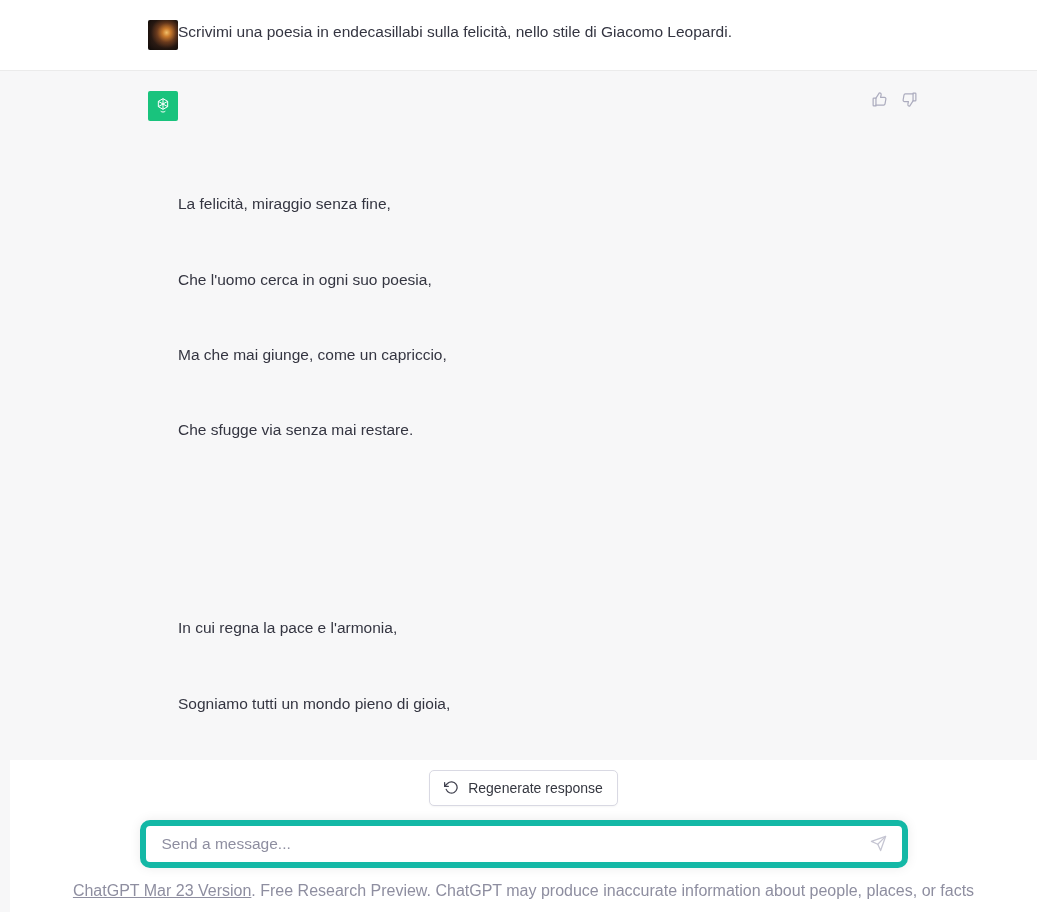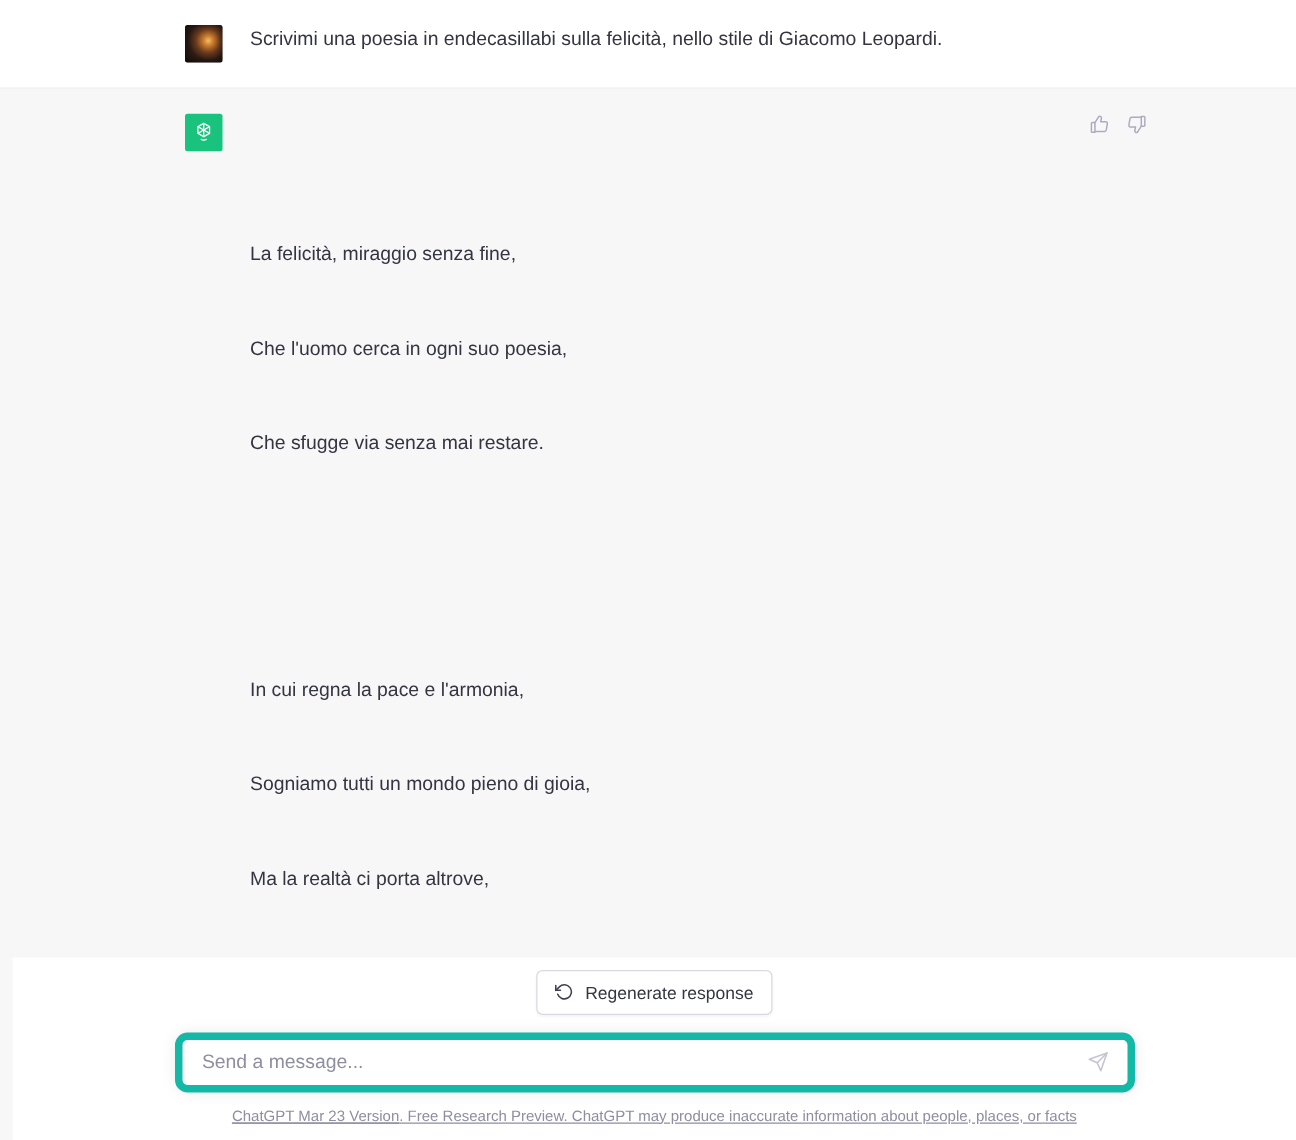--- a/index.html
+++ b/index.html
@@ -68,7 +68,6 @@
   .avatar-gpt svg { display: block; }
 
   .msg-body {
-    margin-left: 22px;
     flex: 1 1 auto;
     padding-right: 150px;
     font-size: 15.5px;

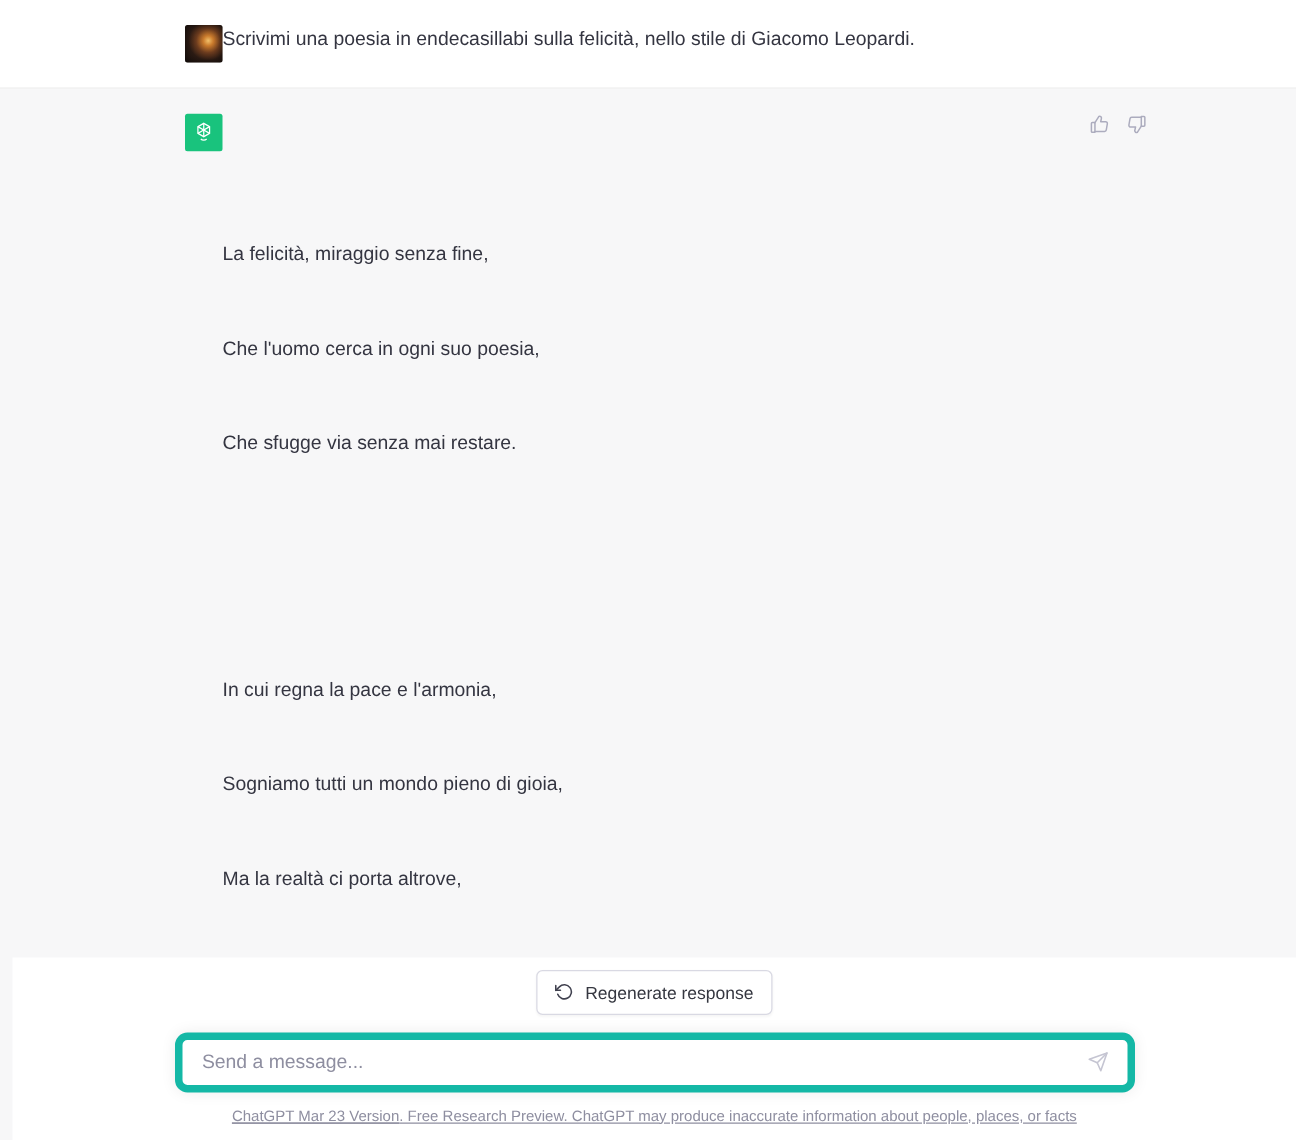--- a/index.html
+++ b/index.html
@@ -225,6 +225,7 @@
         <div class="poem-stanza">
           <span class="poem-line">La felicità, miraggio senza fine,</span>
           <span class="poem-line">Che l'uomo cerca in ogni suo poesia,</span>
+          <span class="poem-line">Ma che mai giunge, come un capriccio,</span>
           <span class="poem-line">Che sfugge via senza mai restare.</span>
         </div>
         <div class="poem-stanza">

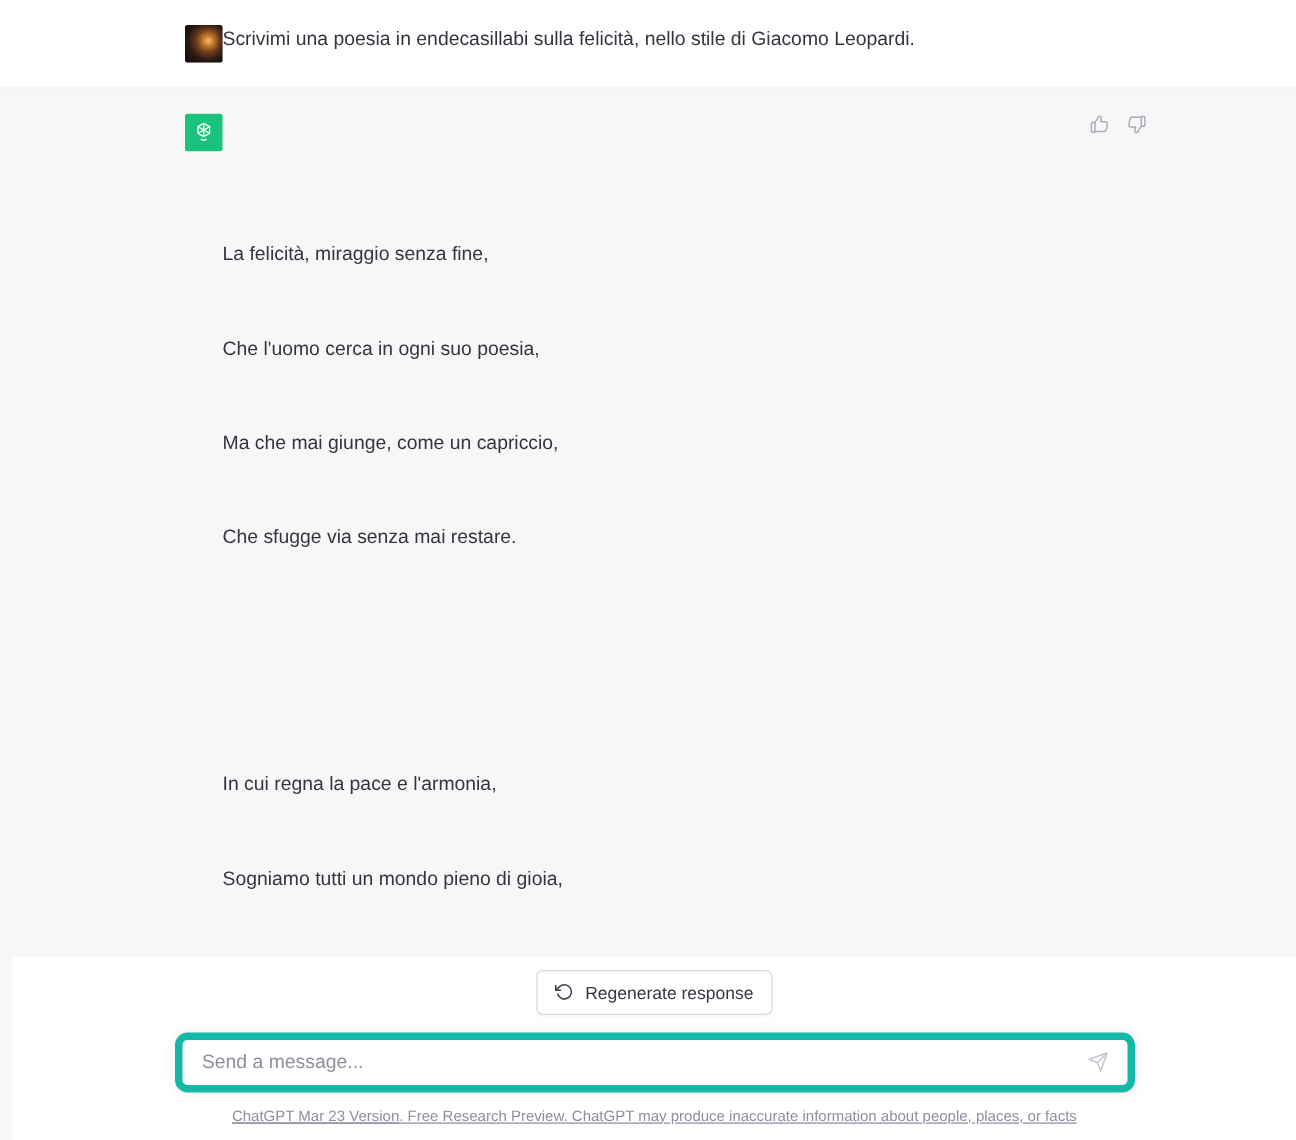--- a/index.html
+++ b/index.html
@@ -179,11 +179,10 @@
 
   .footer {
     text-align: center;
-    font-size: 12px;
+    font-size: 16px;
     color: #8e8ea0;
     padding: 11px 0 10px 0;
     line-height: 1.45;
-    text-decoration: underline;
   }
   .footer a {
     color: #8e8ea0;

